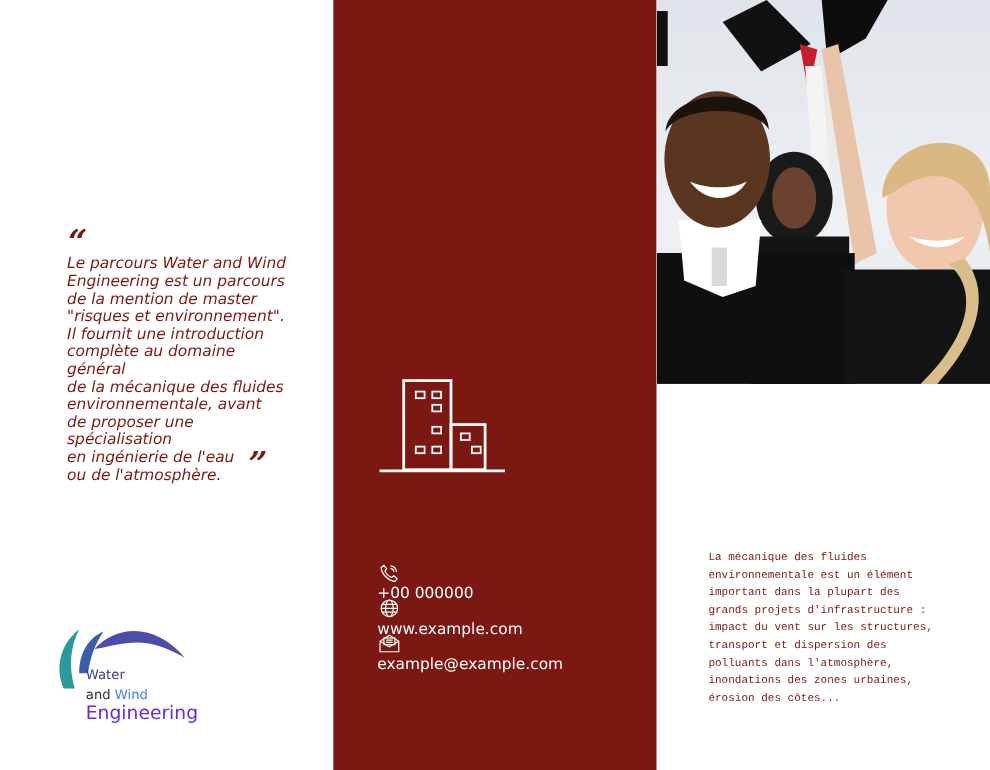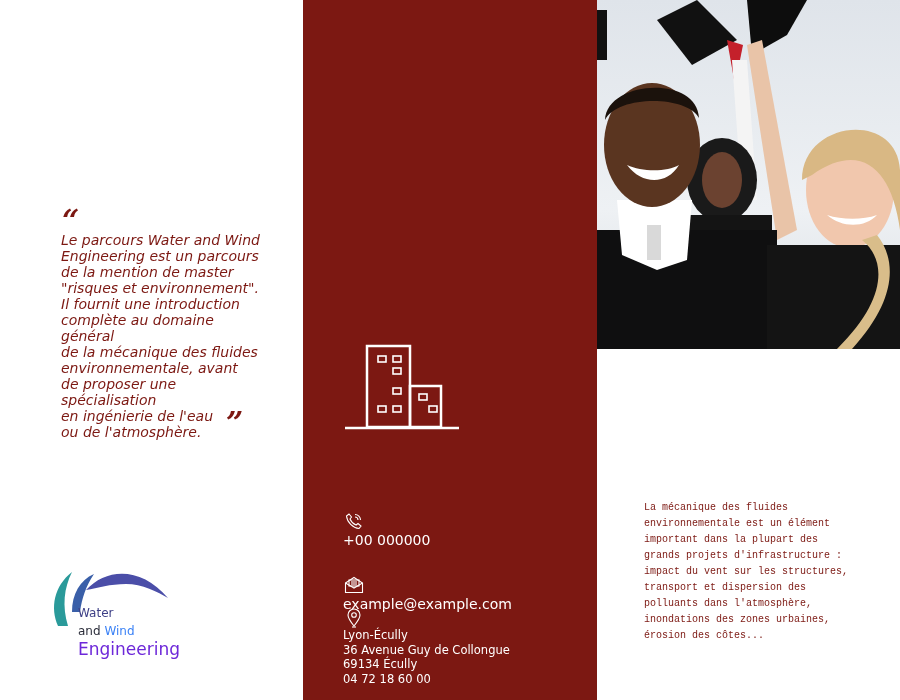--- a/index.html
+++ b/index.html
@@ -94,6 +94,18 @@
     <span class="tx">+00 000000</span>
   </div>
 
+  <div class="contact-row" id="row-web">
+    <span class="ic">
+      <svg width="18" height="18" viewBox="0 0 18 18" fill="none" stroke="#fff" stroke-width="1.1">
+          <circle cx="9" cy="9" r="7.5"></circle>
+          <ellipse cx="9" cy="9" rx="3.5" ry="7.5"></ellipse>
+          <line x1="1.5" y1="9" x2="16.5" y2="9"></line>
+          <line x1="2.5" y1="5.5" x2="15.5" y2="5.5"></line>
+          <line x1="2.5" y1="12.5" x2="15.5" y2="12.5"></line>
+        </svg>
+    </span>
+    <span class="tx">www.example.com</span>
+  </div>
 
   <div class="contact-row" id="row-email">
     <span class="ic">

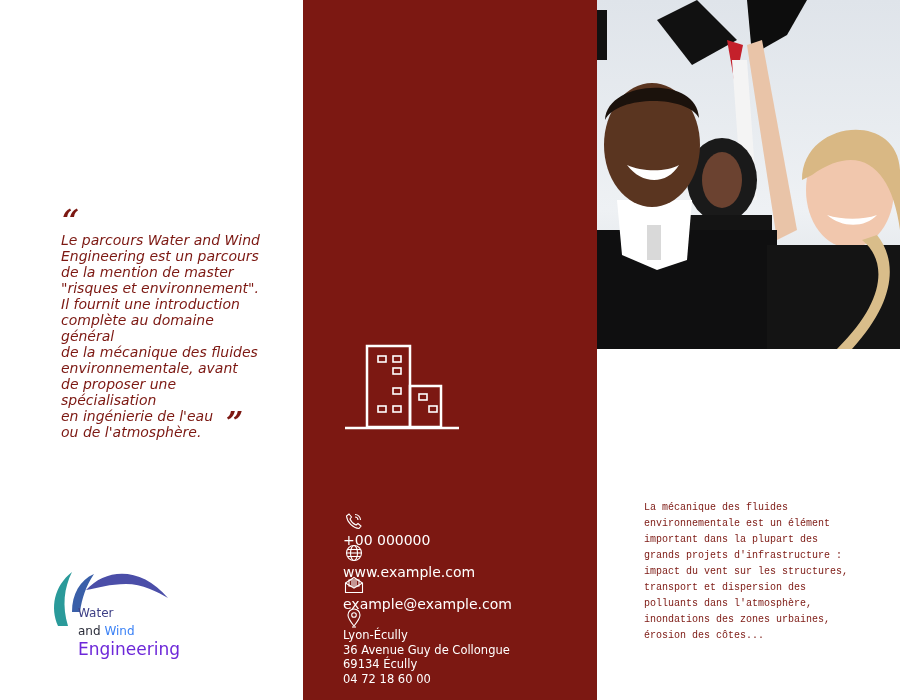--- a/index.html
+++ b/index.html
@@ -120,19 +120,6 @@
     <span class="tx">example@example.com</span>
   </div>
 
-  <div class="contact-row" id="row-address">
-    <span class="ic">
-      <svg width="16" height="20" viewBox="0 0 16 20" fill="none" stroke="#fff" stroke-width="1.1">
-          <path d="M8 18 C4 13 2 10 2 7 A6 6 0 0 1 14 7 C14 10 12 13 8 18 Z"></path>
-          <circle cx="8" cy="7" r="2.3"></circle>
-          <line x1="6" y1="19" x2="10" y2="19"></line>
-        </svg>
-    </span>
-    <span class="tx">Lyon-Écully
-36 Avenue Guy de Collongue
-69134 Écully
-04 72 18 60 00</span>
-  </div>
 </div>
 
 <div class="panel" id="right">

